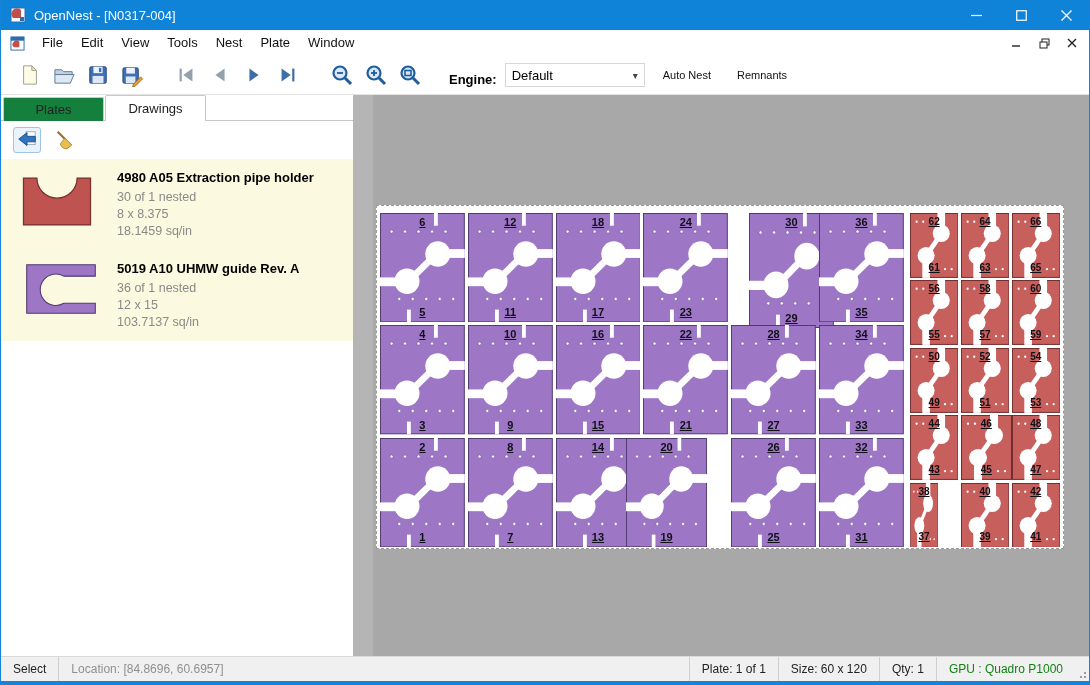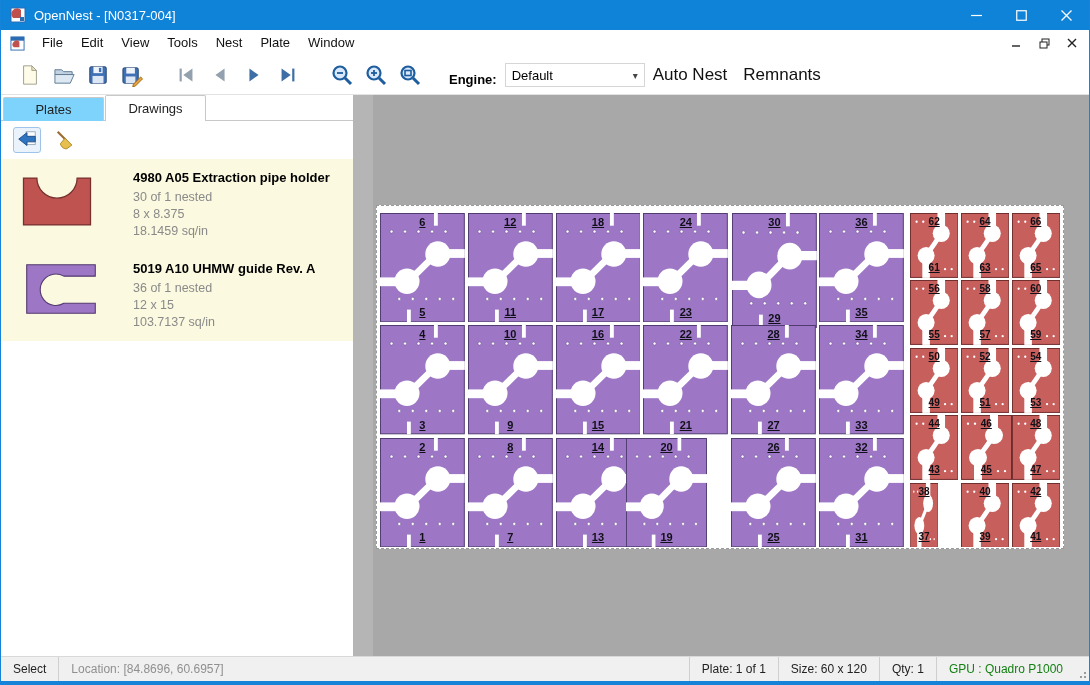--- a/index.html
+++ b/index.html
@@ -29,7 +29,7 @@
   .combo { width:140px; height:24px; border:1px solid #d6d6d6; background:#fff; display:flex; align-items:center; padding:0 6px; }
   .combo .val { flex:1; font-size:13px; }
   .combo .chev { color:#444; font-size:10px; }
-  .ttext { padding:0 8px; font-size:17px; color:#111;text-align:center; }
+  .ttext { padding:0 8px; margin-left:10px; font-size:11px; color:#111;text-align:center; }
 
   
   .left-panel { position:absolute; left:0; top:95px; width:352px; bottom:25px; background:#fff; }

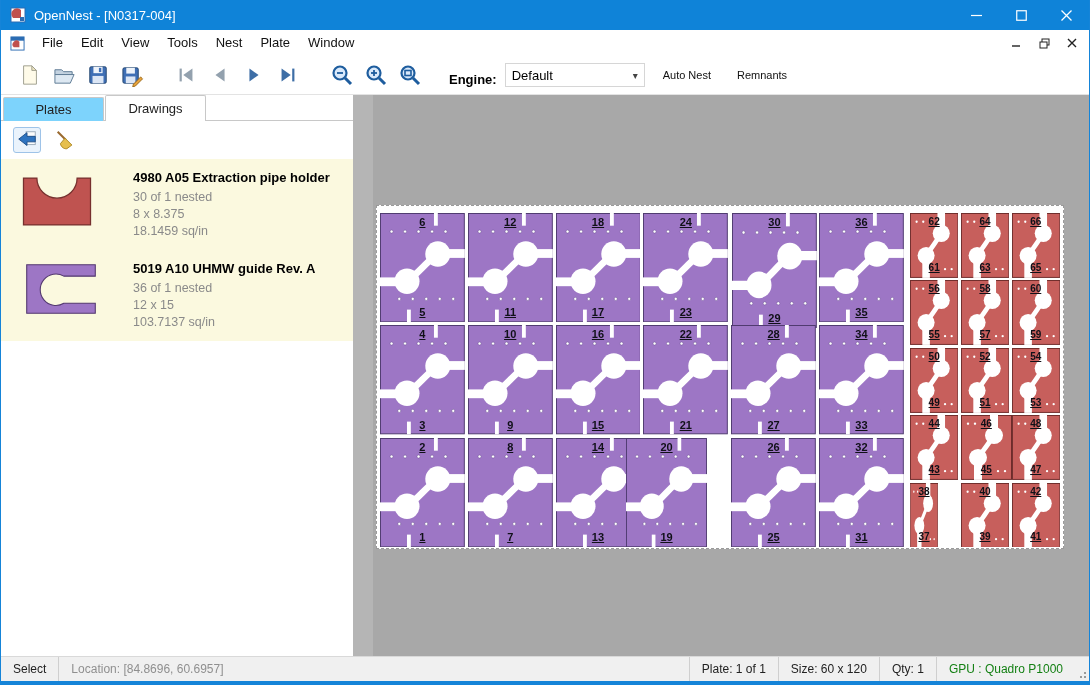--- a/index.html
+++ b/index.html
@@ -34,7 +34,7 @@
   
   .left-panel { position:absolute; left:0; top:95px; width:352px; bottom:25px; background:#fff; }
   .tabstrip { position:absolute; left:2px; top:0; height:26px; display:flex; align-items:flex-end; z-index:3; }
-  .tab { width:101px; height:24px; line-height:24px; text-align:center; font-size:13px; background:#7dd3fc; border:1px solid #c8c8c8; border-bottom:none; border-radius:2px 2px 0 0; margin-right:1px; color:#222; }
+  .tab { width:101px; height:24px; line-height:24px; text-align:center; font-size:13px; background:#15803d; border:1px solid #c8c8c8; border-bottom:none; border-radius:2px 2px 0 0; margin-right:1px; color:#222; }
   .tab.active { background:#fff; height:26px; line-height:26px; position:relative; z-index:4; }
   .panel-body { position:absolute; left:0; right:0; top:25px; bottom:0; background:#fff; border-top:1px solid #c8c8c8; }
   .panel-tools { display:flex; align-items:center; gap:10px; padding:6px 0 6px 12px; }

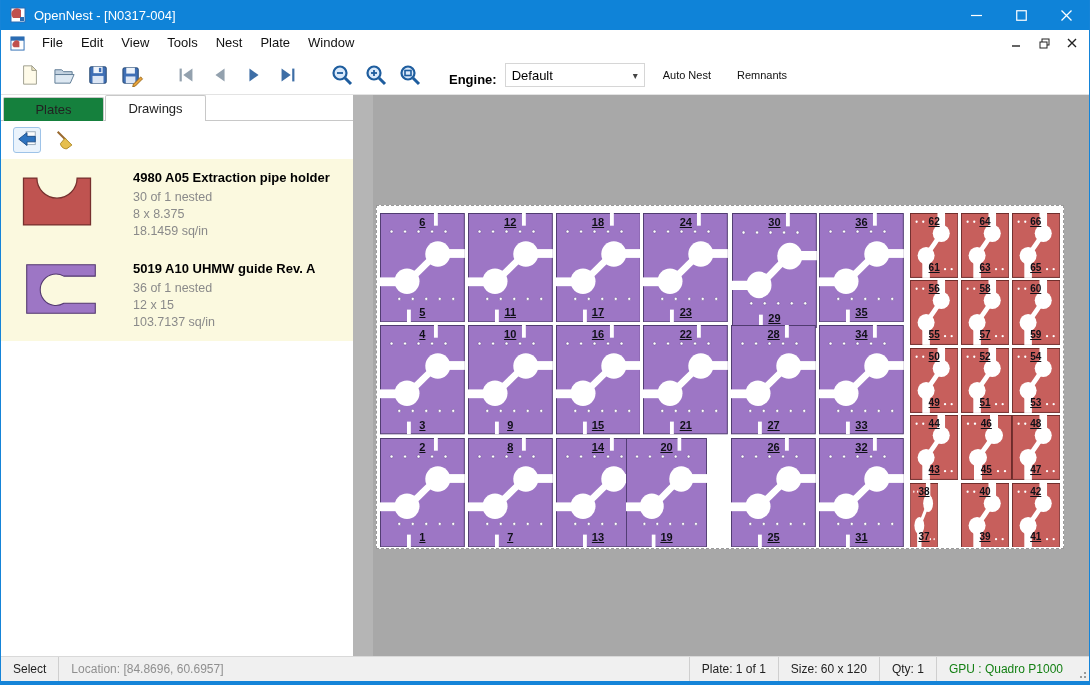--- a/index.html
+++ b/index.html
@@ -40,7 +40,7 @@
   .panel-tools { display:flex; align-items:center; gap:10px; padding:6px 0 6px 12px; }
   .ptool { width:28px; height:26px; display:flex; align-items:center; justify-content:center; border-radius:3px; }
   .ptool.raised { border:1px solid #9ec3e8; background:#eaf3fc; }
-  .drawing-item { display:flex; gap:20px; background:#fbf9df; padding:9px 10px 10px 12px; }
+  .drawing-item { display:flex; gap:4px; background:#fbf9df; padding:9px 10px 10px 12px; }
   .thumb { width:100px; display:flex; align-items:flex-start; justify-content:flex-start; }
   .dtext { flex:1; padding-top:2px; }
   .dtitle { font-weight:bold; font-size:13px; color:#000; margin-bottom:4px; }

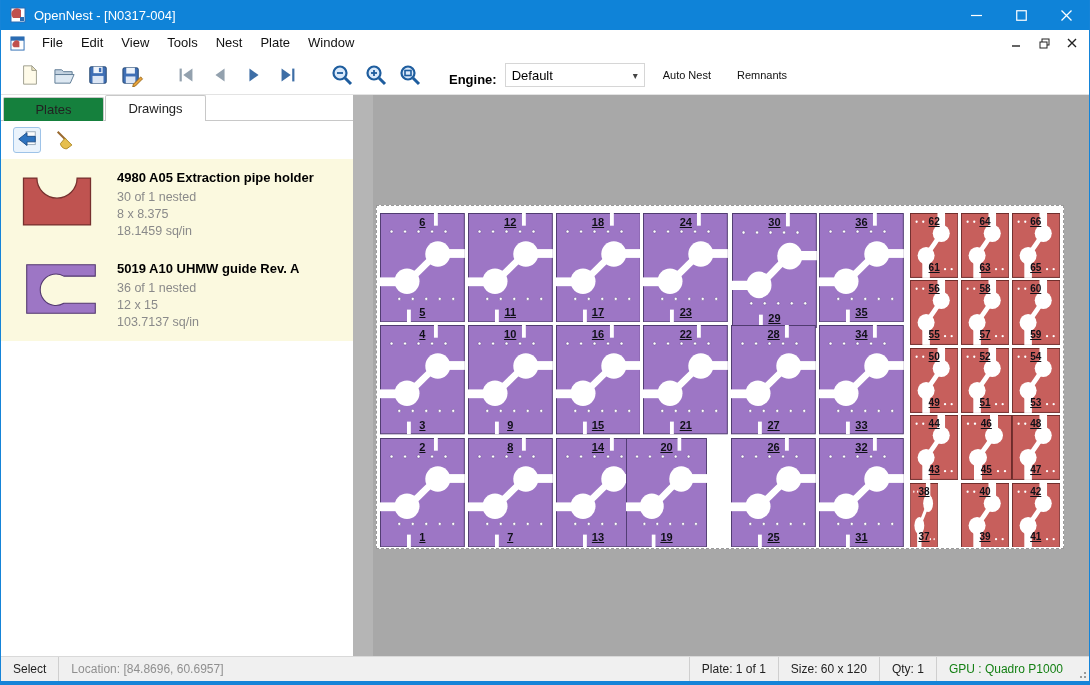--- a/index.html
+++ b/index.html
@@ -388,7 +388,7 @@
           <span class="pn pn-top pn-purple">24</span>
           <span class="pn pn-bot pn-purple">23</span>
         </div>
-        <div class="tile" style="left: 355px; top: 7px; width: 84.8px; height: 115px;">
+        <div class="tile" style="left: 372px; top: 7px; width: 84.8px; height: 115px;">
           <svg viewBox="0 0 88 112" preserveAspectRatio="none">
             <rect x="0.5" y="0.5" width="87" height="111" fill="#9d76c5" stroke="#4e3a6e"></rect>
             <g fill="#fff">

